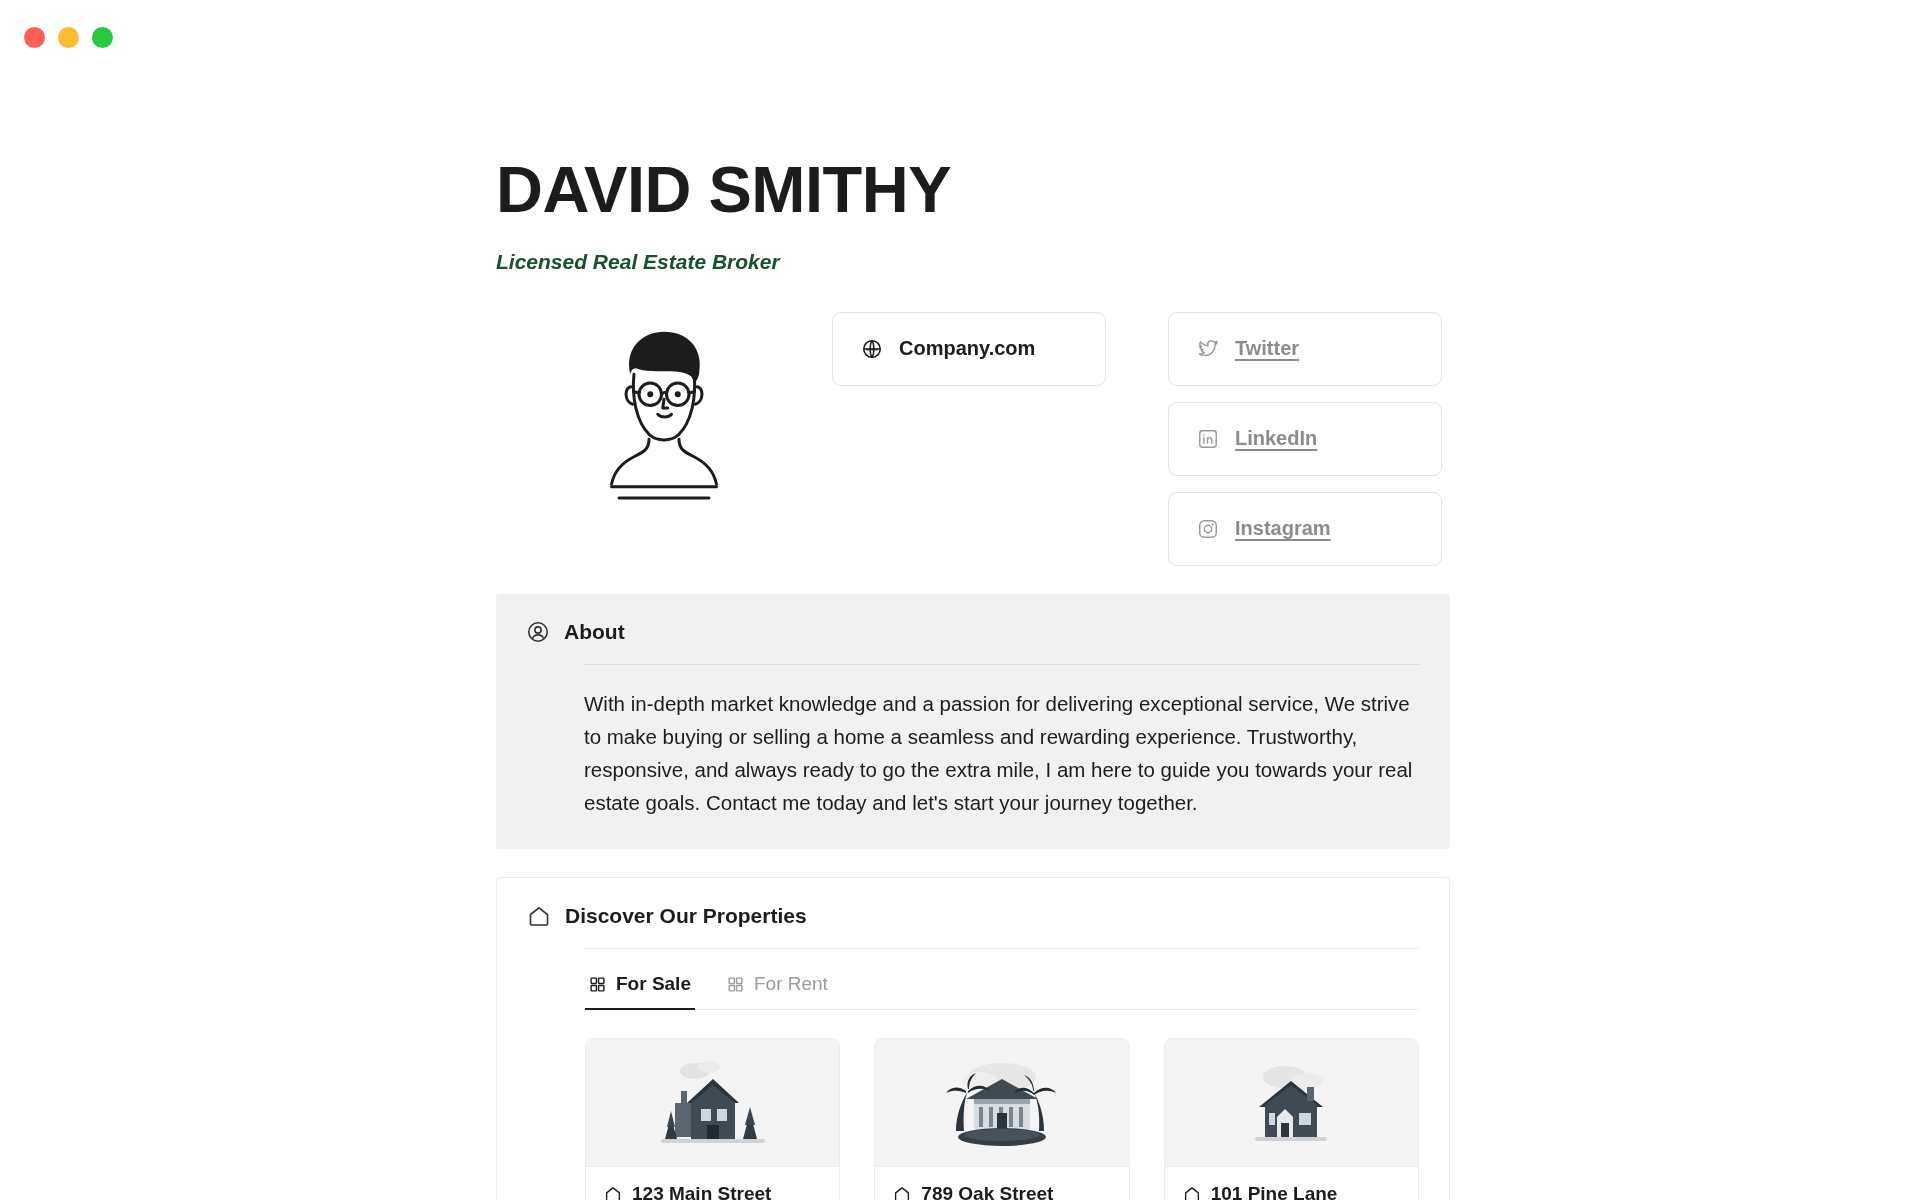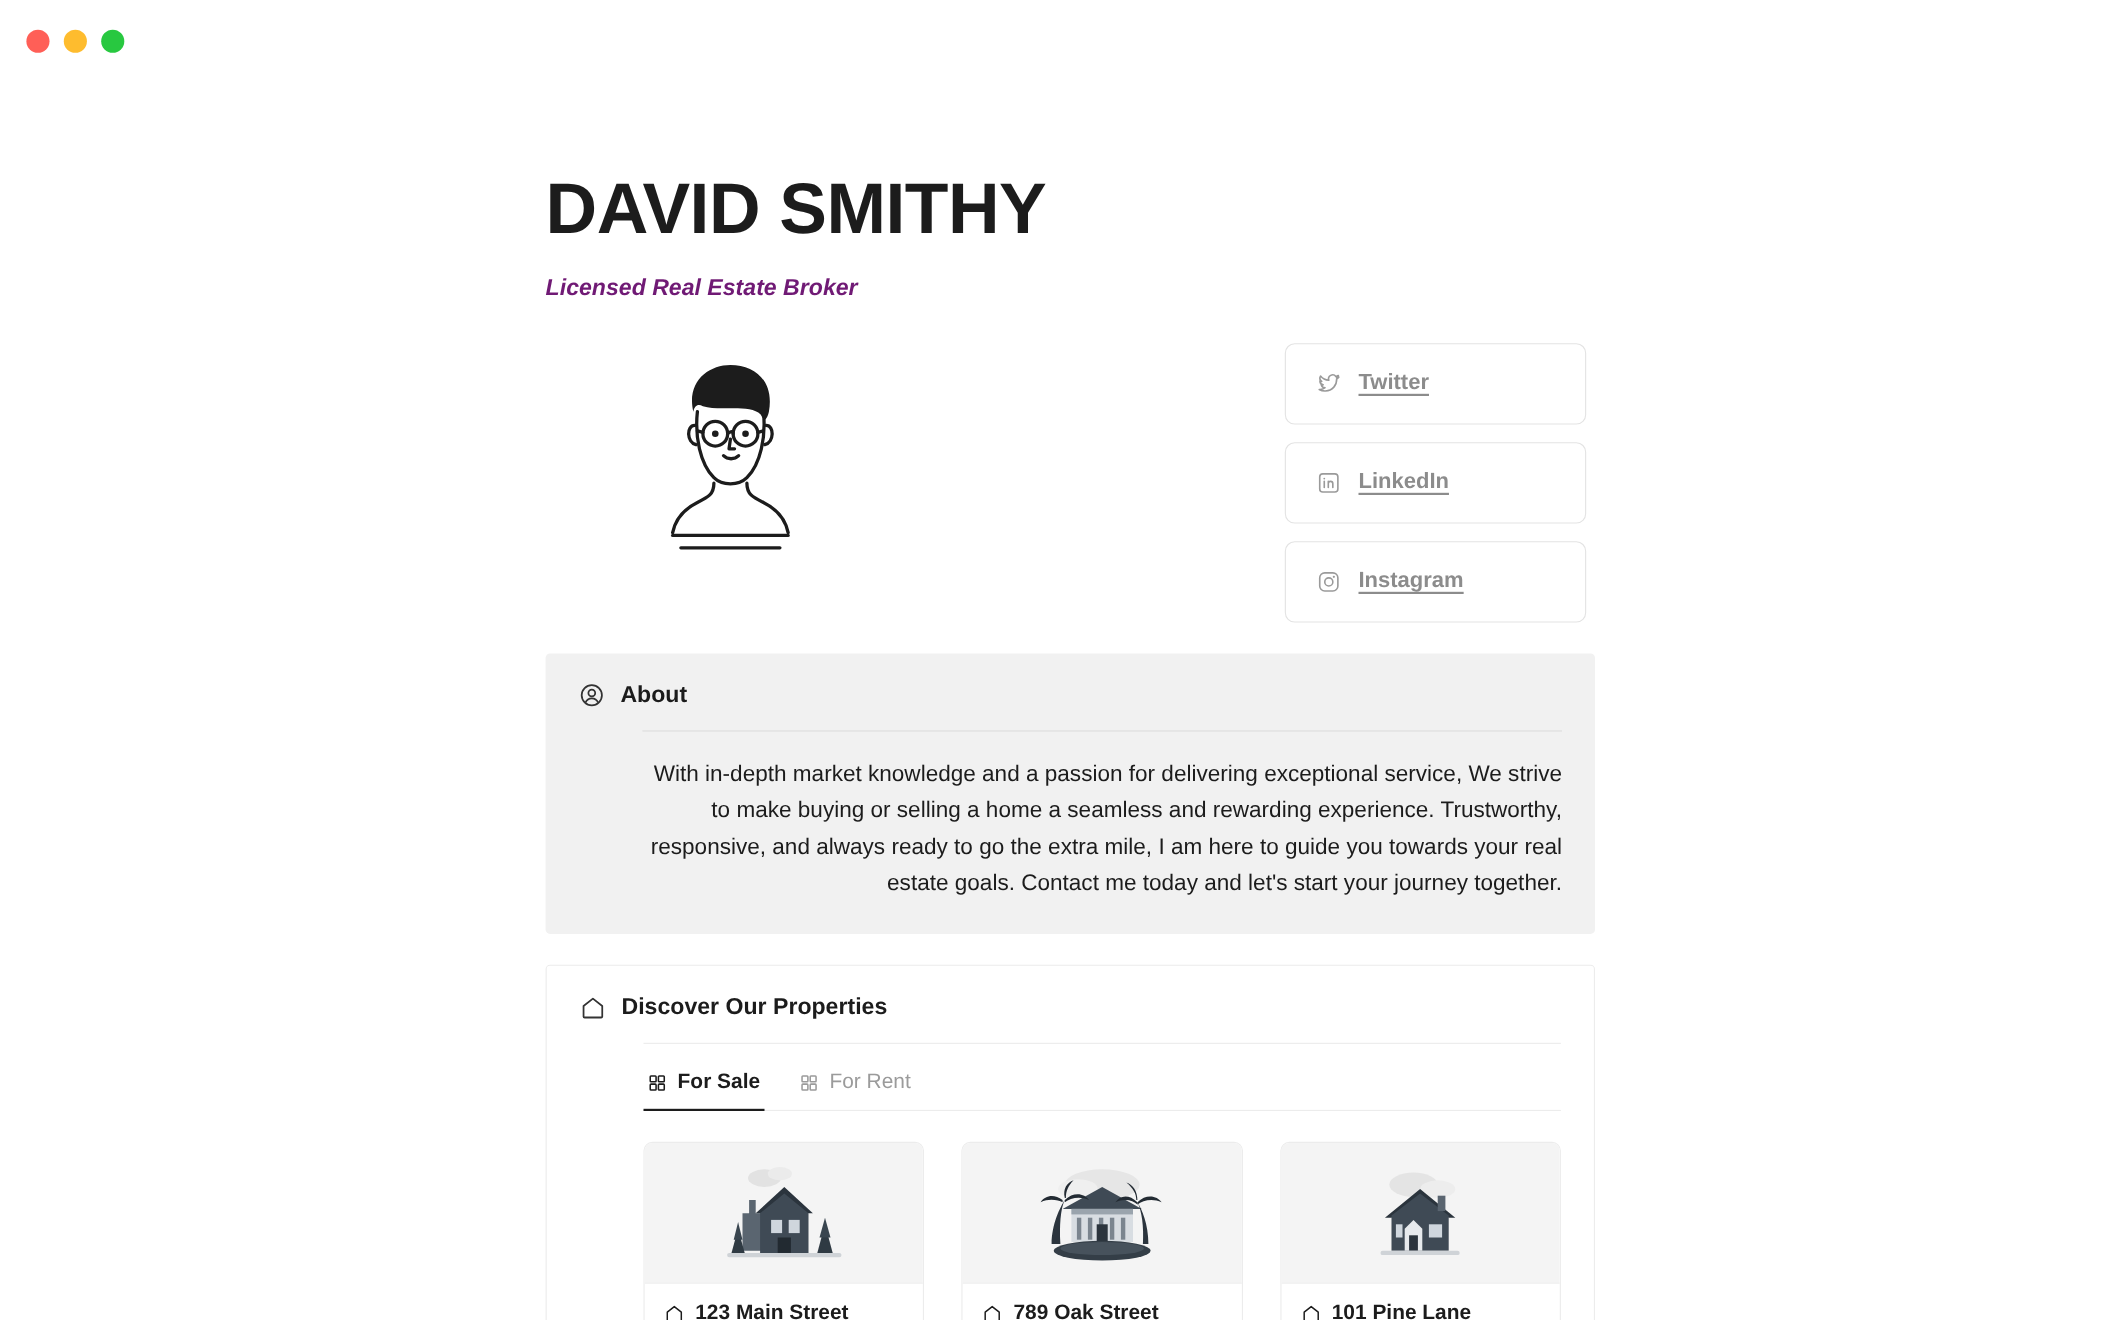--- a/index.html
+++ b/index.html
@@ -45,7 +45,7 @@
     font-size: 21px;
     font-style: italic;
     font-weight: 700;
-    color: #701a75;
+    color: #14532d;
   }
 
   

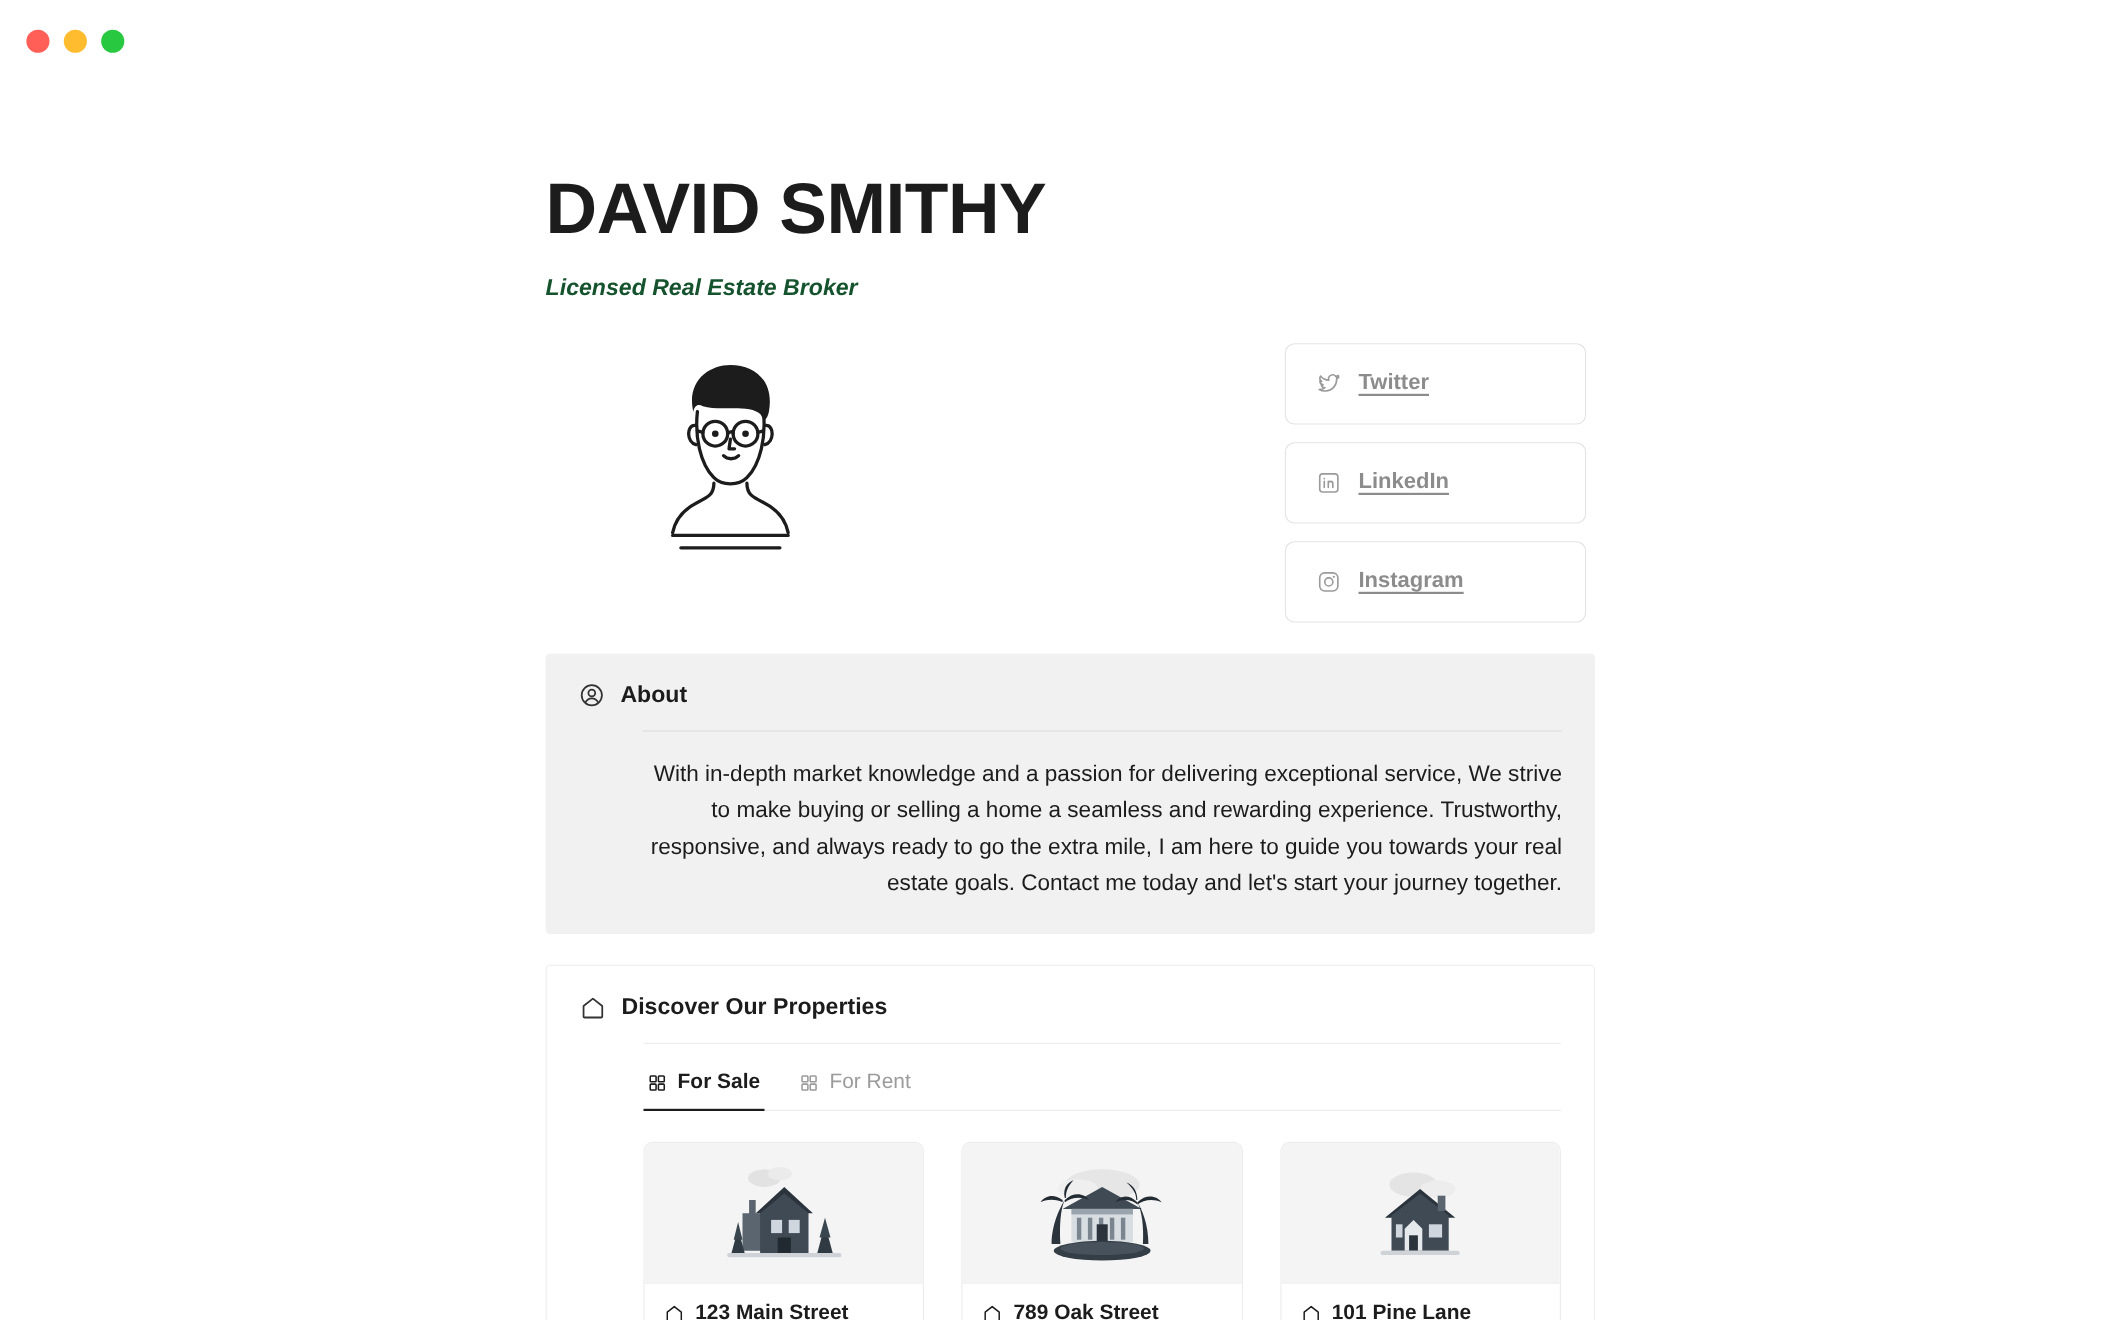--- a/index.html
+++ b/index.html
@@ -227,6 +227,16 @@
 
         <div class="contact-col">
 
+          <div class="contact-card">
+            <span class="ico">
+              <svg viewBox="0 0 24 24" fill="none" stroke="currentColor" stroke-width="1.7">
+                <circle cx="12" cy="12" r="9"></circle>
+                <path d="M3 12h18M12 3c2.6 3 2.6 15 0 18M12 3c-2.6 3-2.6 15 0 18"></path>
+                <text x="12" y="14.5" font-size="6" text-anchor="middle" fill="currentColor" stroke="none" font-family="Liberation Sans, sans-serif">www</text>
+              </svg>
+            </span>
+            <span class="txt">Company.com</span>
+          </div>
 
 
 

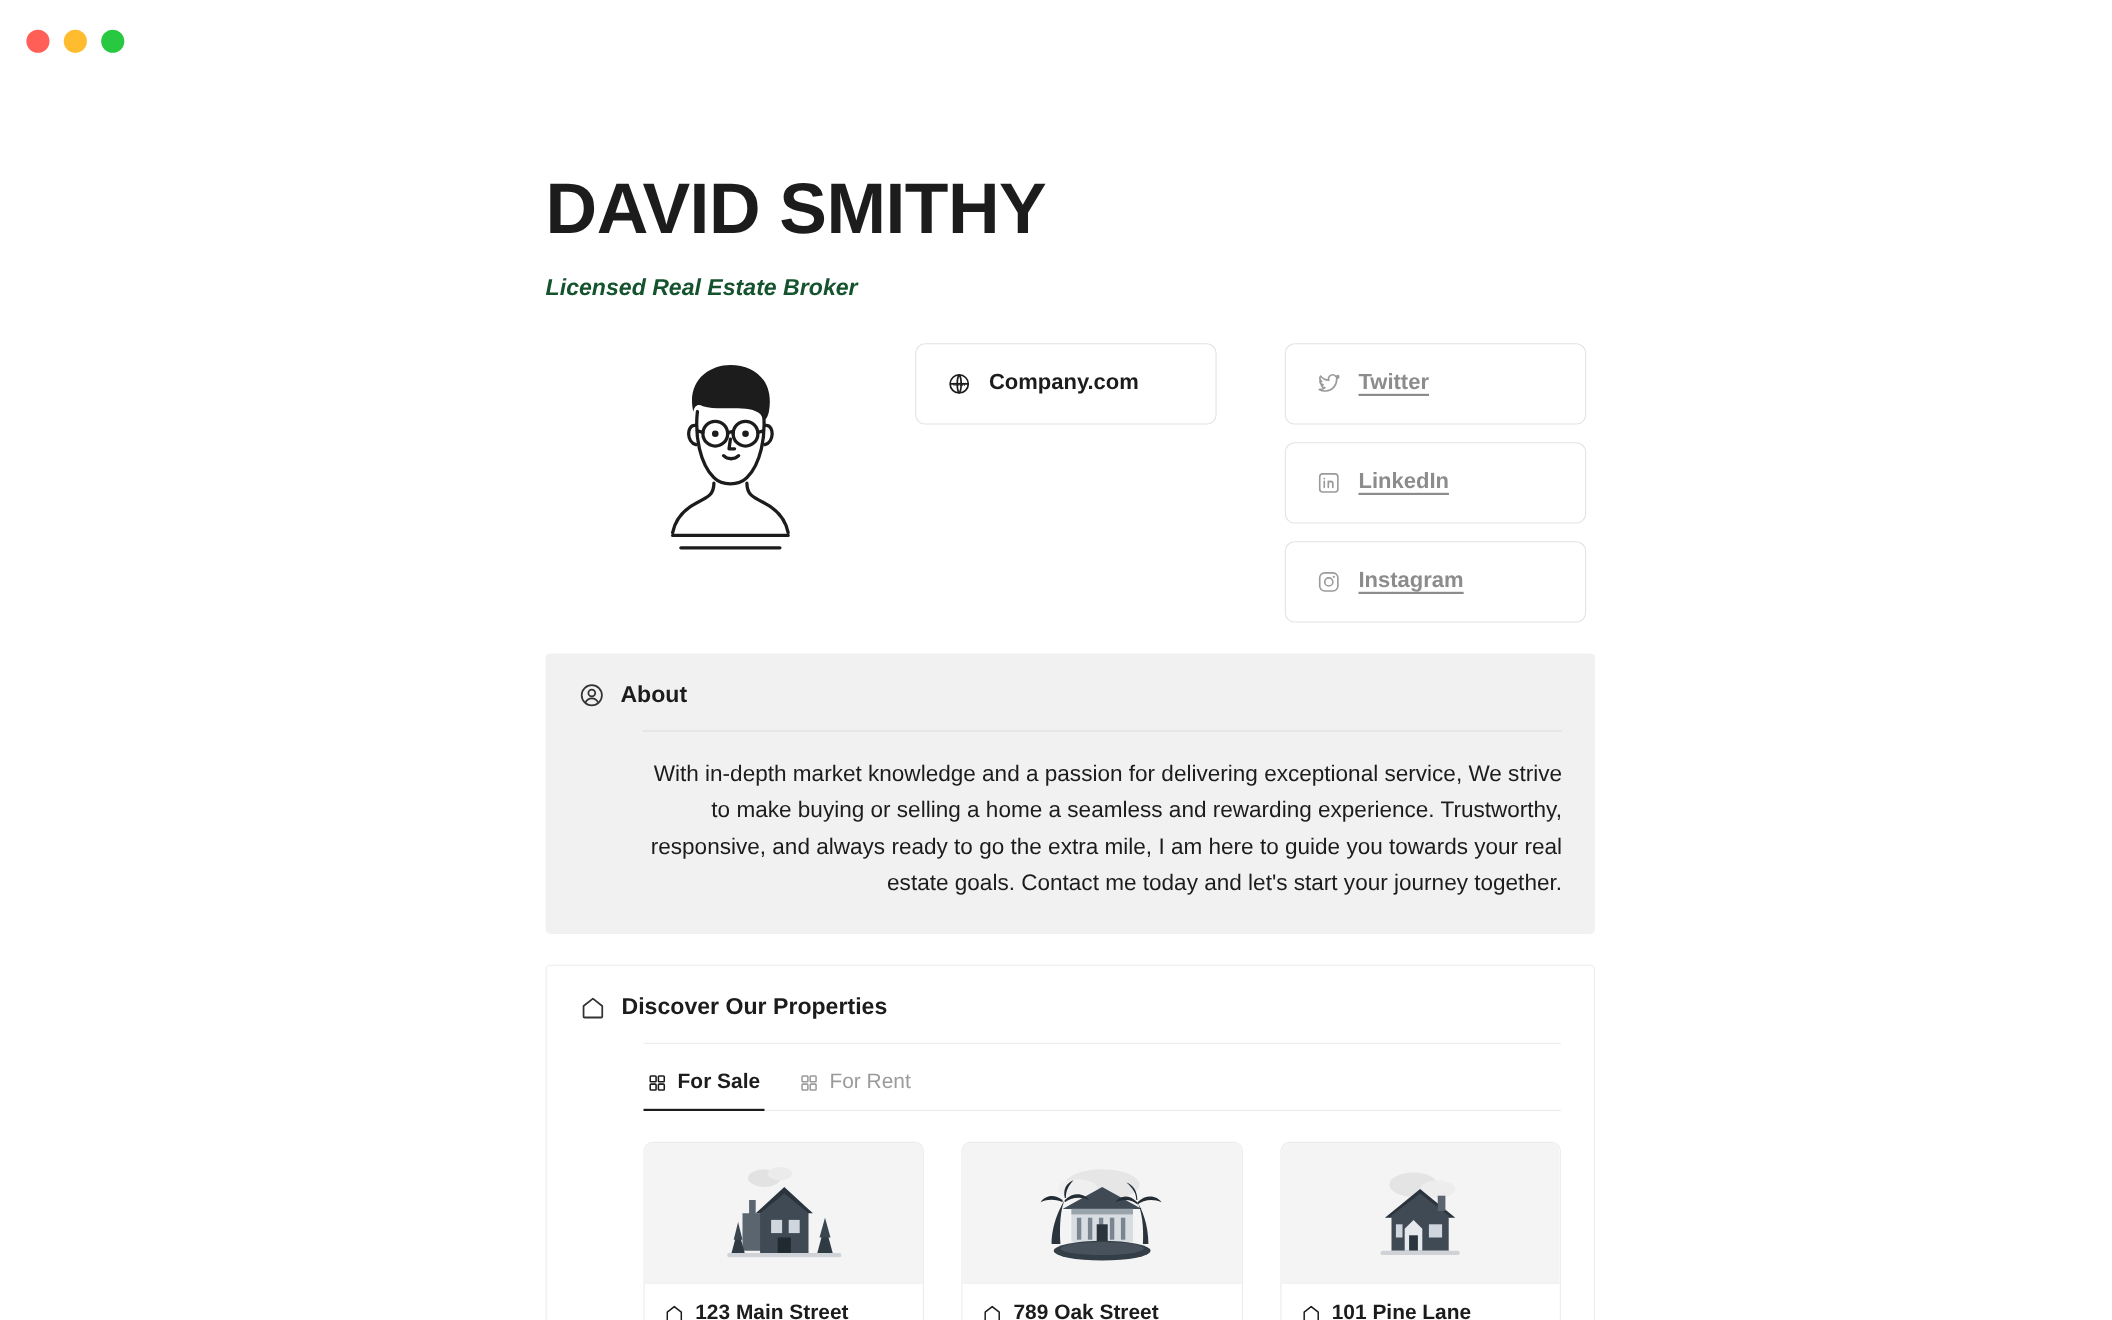--- a/index.html
+++ b/index.html
@@ -89,7 +89,6 @@
     margin-top: 28px;
     border-radius: 4px;
     padding: 26px 30px 30px 30px;
-    text-align: right;
   }
   .panel.about { background: #f1f1f1; }
   .panel.properties { background: #ffffff; border: 1px solid #ececec; }

